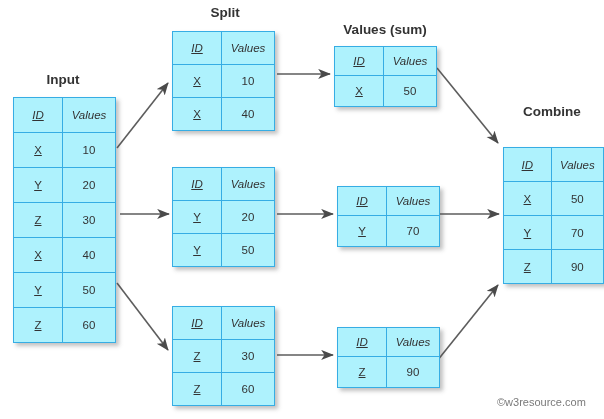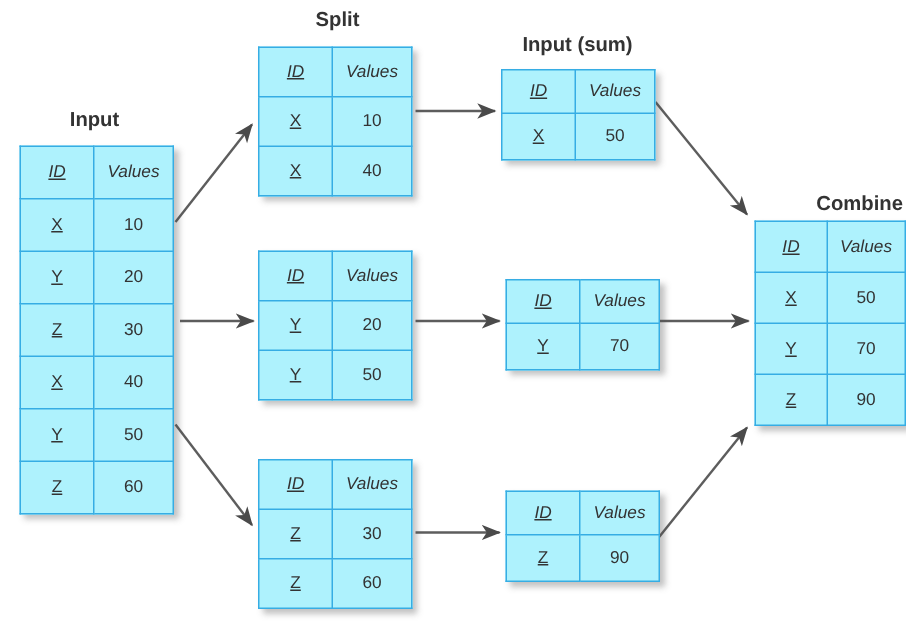--- a/index.html
+++ b/index.html
@@ -120,7 +120,7 @@
 
   <div class="stage-title" style="left:175px; top:5px; width:100px;">Split</div>
   <div class="stage-title" style="left:13px; top:72px; width:100px;">Input</div>
-  <div class="stage-title" style="left:330px; top:22px; width:110px;">Input (sum)</div>
+  <div class="stage-title" style="left:330px; top:22px; width:110px;">Values (sum)</div>
   <div class="stage-title" style="left:502px; top:128px; width:100px;text-align:right;">Combine</div>
 
   <table class="dtable" style="left:13px; top:97px;">

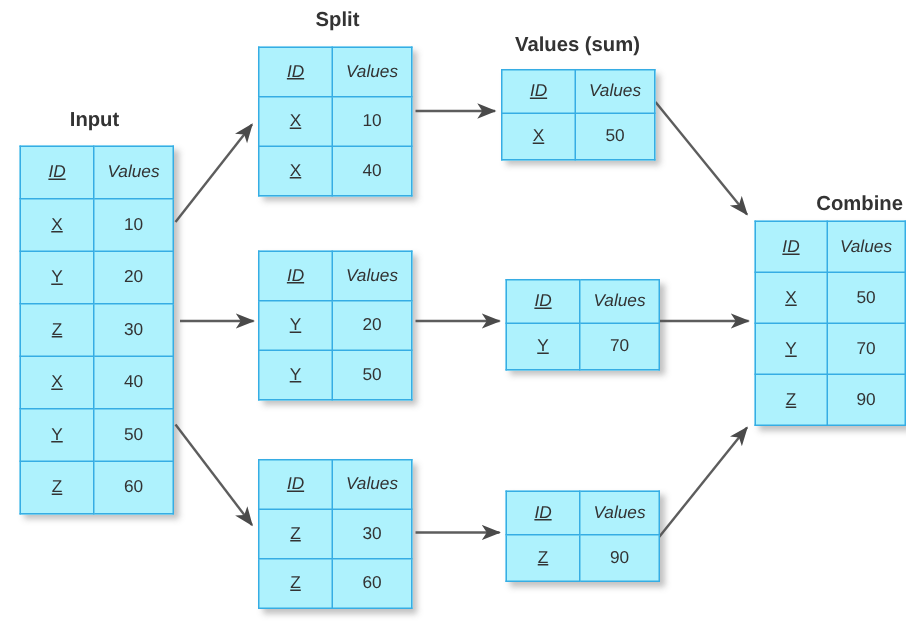--- a/index.html
+++ b/index.html
@@ -121,7 +121,7 @@
   <div class="stage-title" style="left:175px; top:5px; width:100px;">Split</div>
   <div class="stage-title" style="left:13px; top:72px; width:100px;">Input</div>
   <div class="stage-title" style="left:330px; top:22px; width:110px;">Values (sum)</div>
-  <div class="stage-title" style="left:502px; top:128px; width:100px;text-align:right;">Combine</div>
+  <div class="stage-title" style="left:502px; top:104px; width:100px;">Combine</div>
 
   <table class="dtable" style="left:13px; top:97px;">
     <tbody>

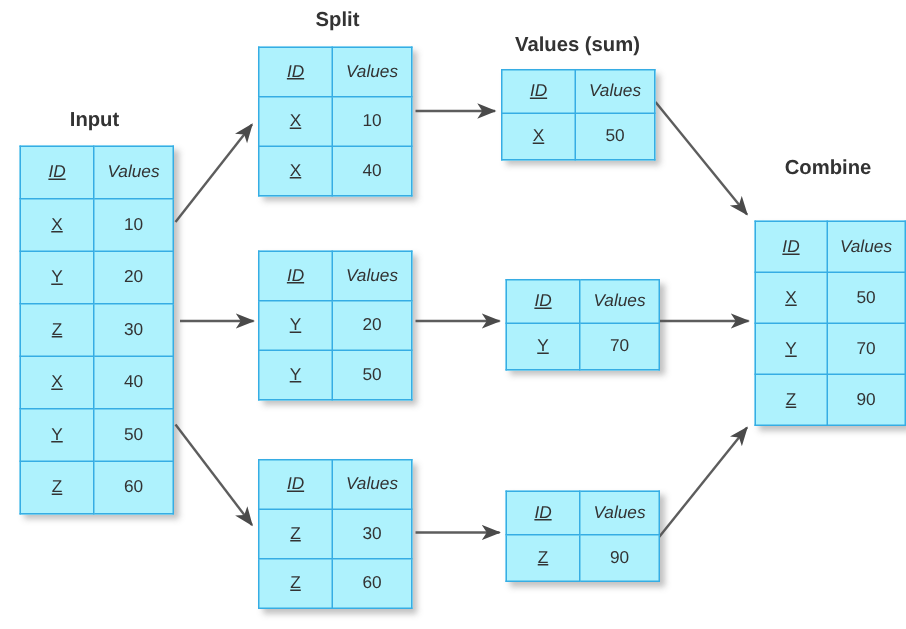--- a/index.html
+++ b/index.html
@@ -267,6 +267,7 @@
   </tbody>
     </table>
 
+  <div class="watermark" style="left:497px; top:396px;">©w3resource.com</div>
 
 </div>
 

